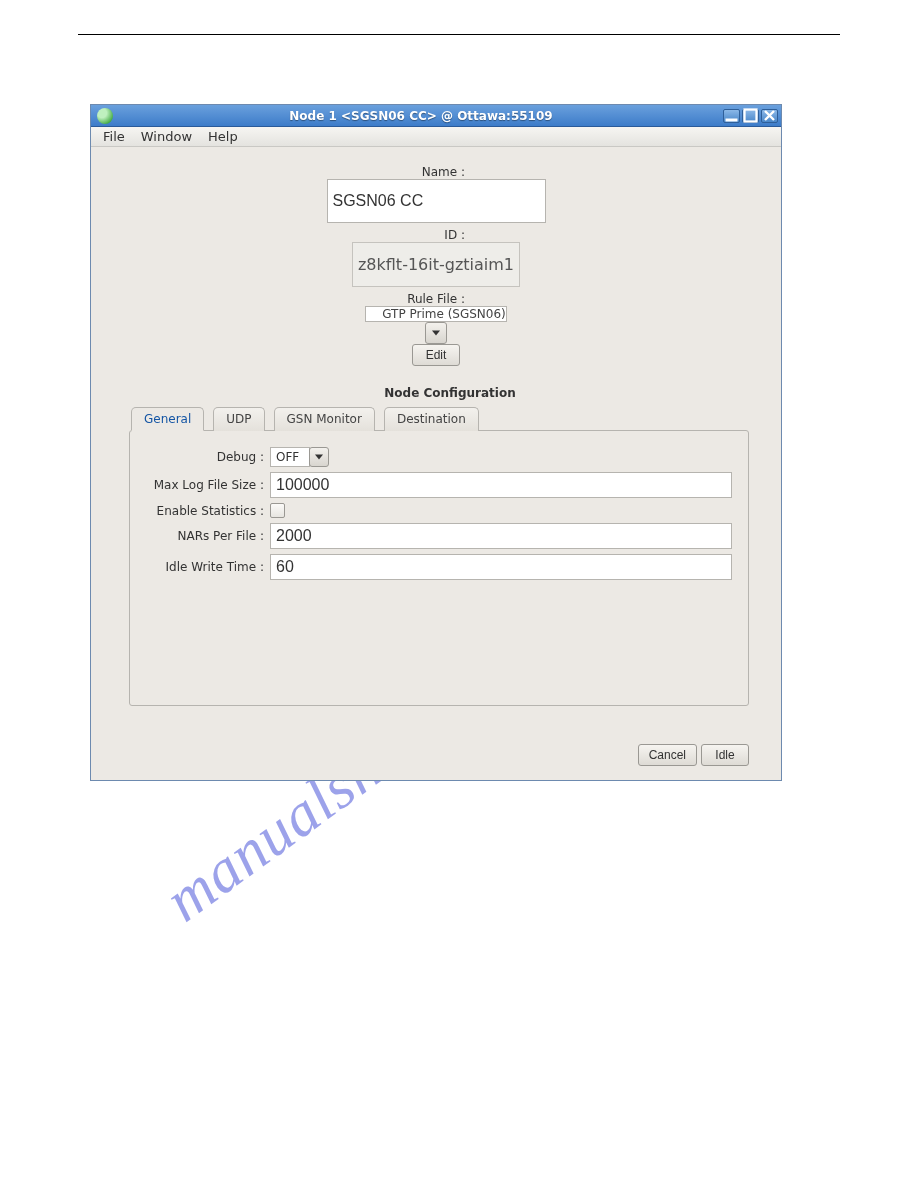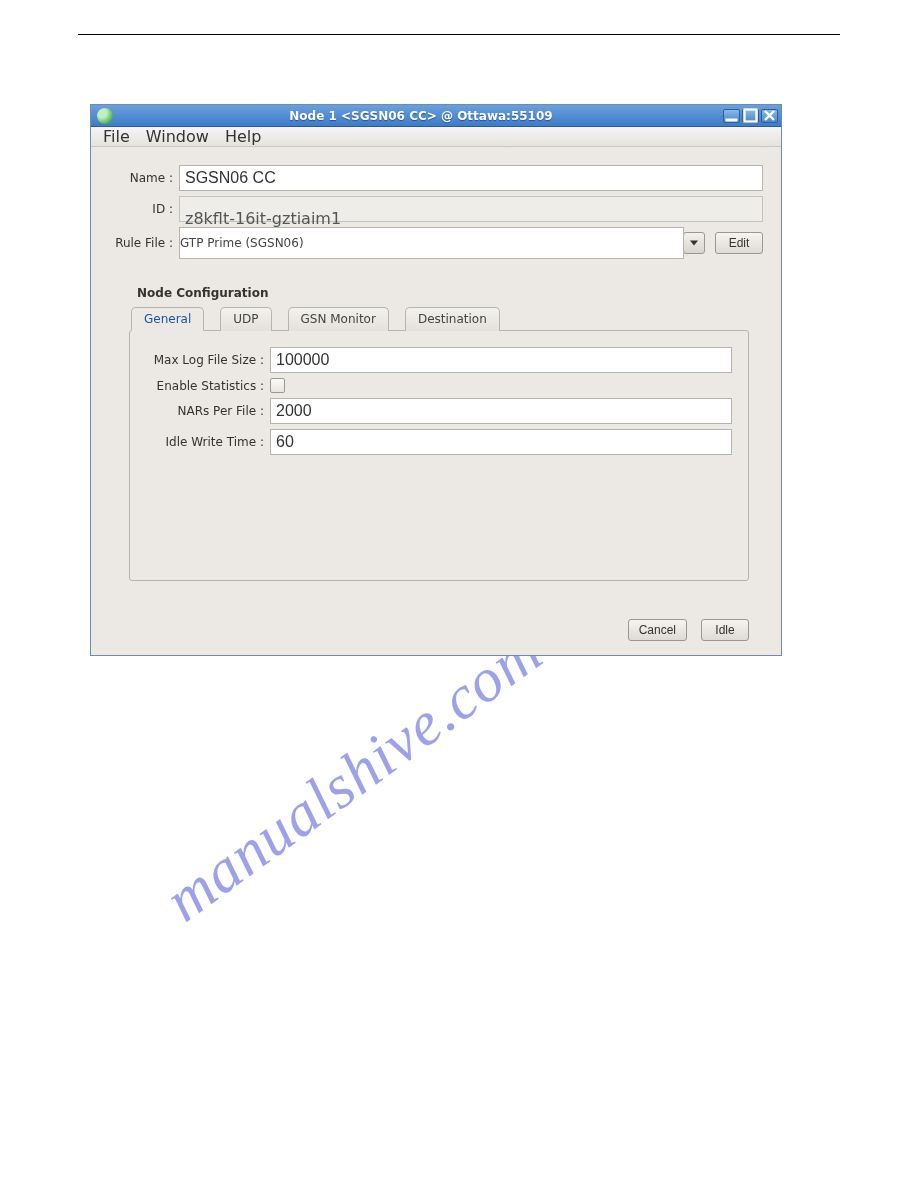--- a/index.html
+++ b/index.html
@@ -80,7 +80,7 @@
     display: flex;
     align-items: center;
     padding: 0 4px;
-    font-size: 16px;
+    font-size: 13px;
     color: #333;
   }
   .menubar span {

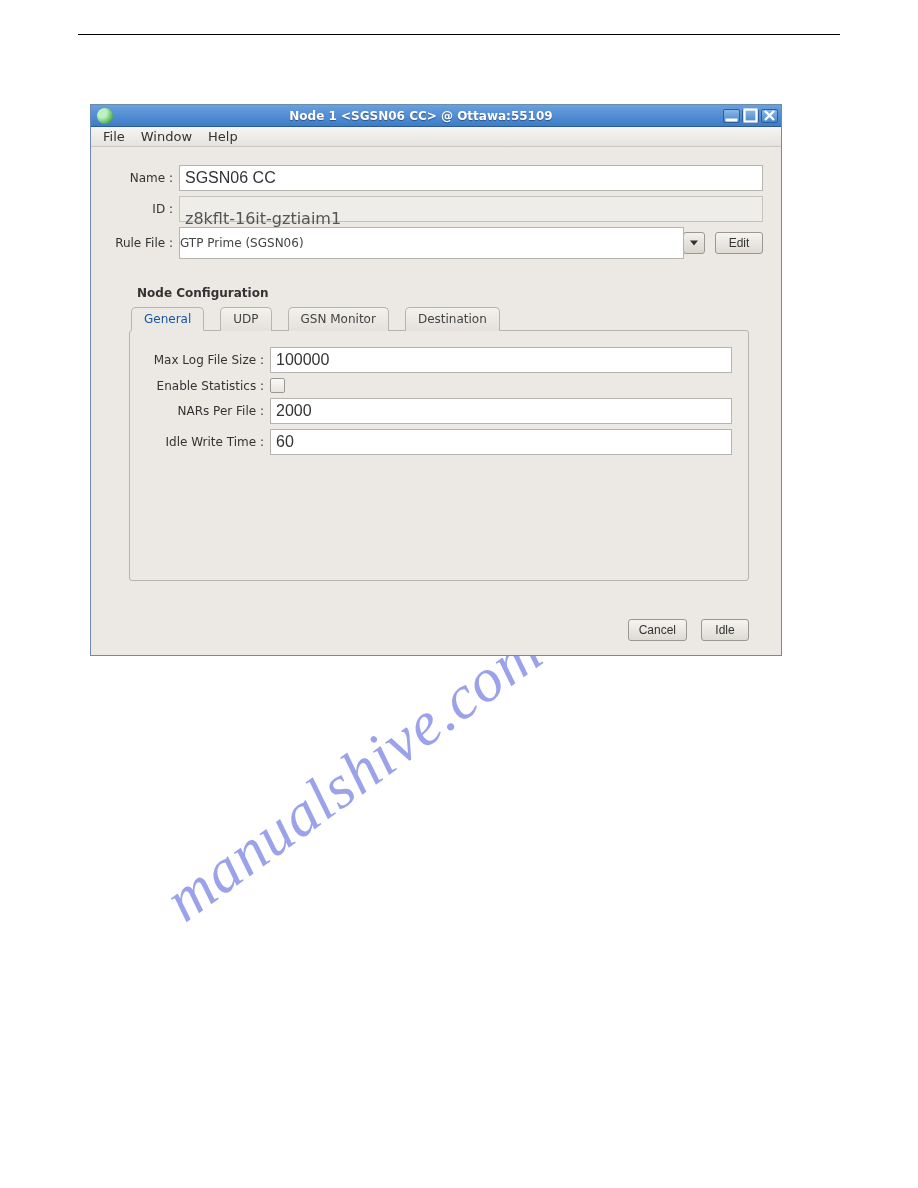--- a/index.html
+++ b/index.html
@@ -95,6 +95,7 @@
     display: flex;
     align-items: center;
     margin-bottom: 5px;
+    flex-direction: column;
   }
   .form-row .lbl {
     width: 70px;

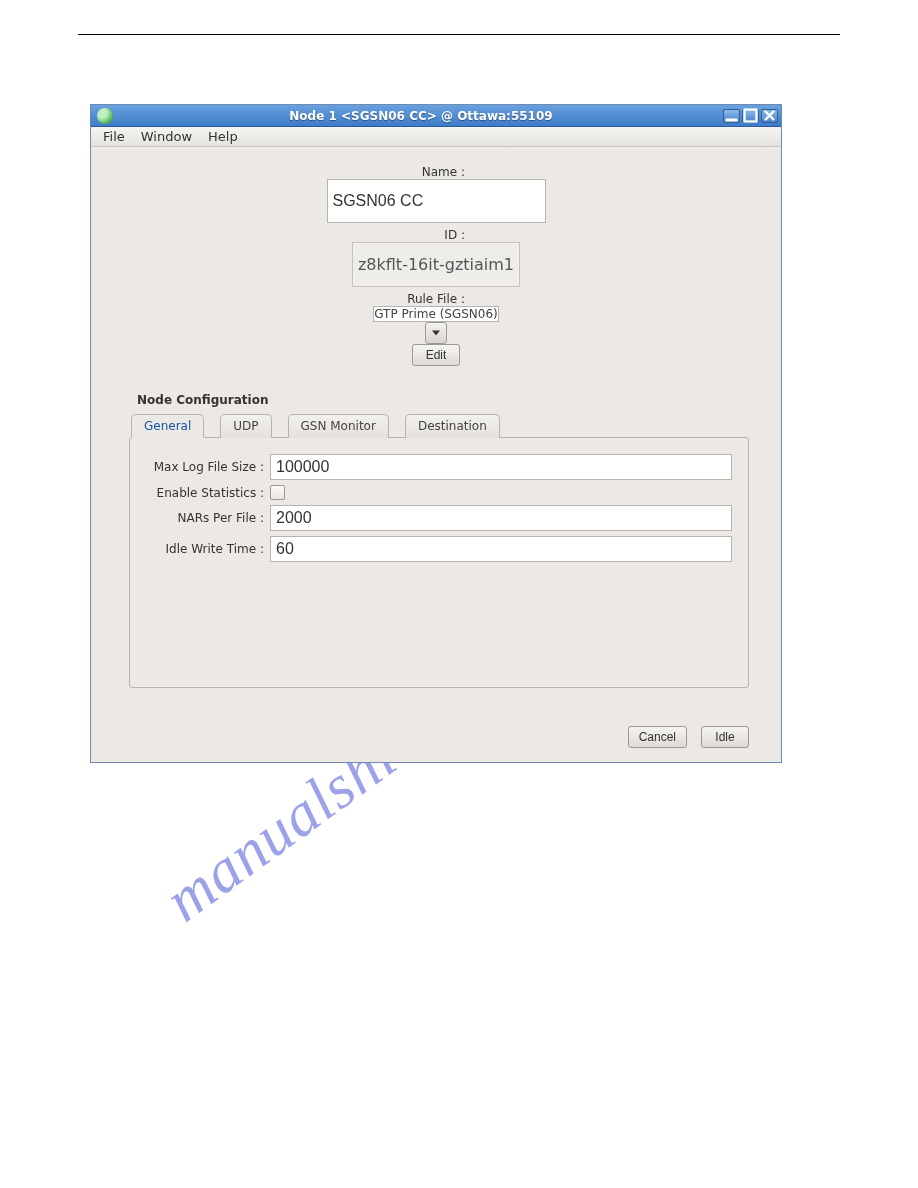--- a/index.html
+++ b/index.html
@@ -124,7 +124,7 @@
     background: #fff;
     display: flex;
     align-items: center;
-    padding-left: 0;
+    padding-left: 16px;
     position: relative;
     color: #444;
   }

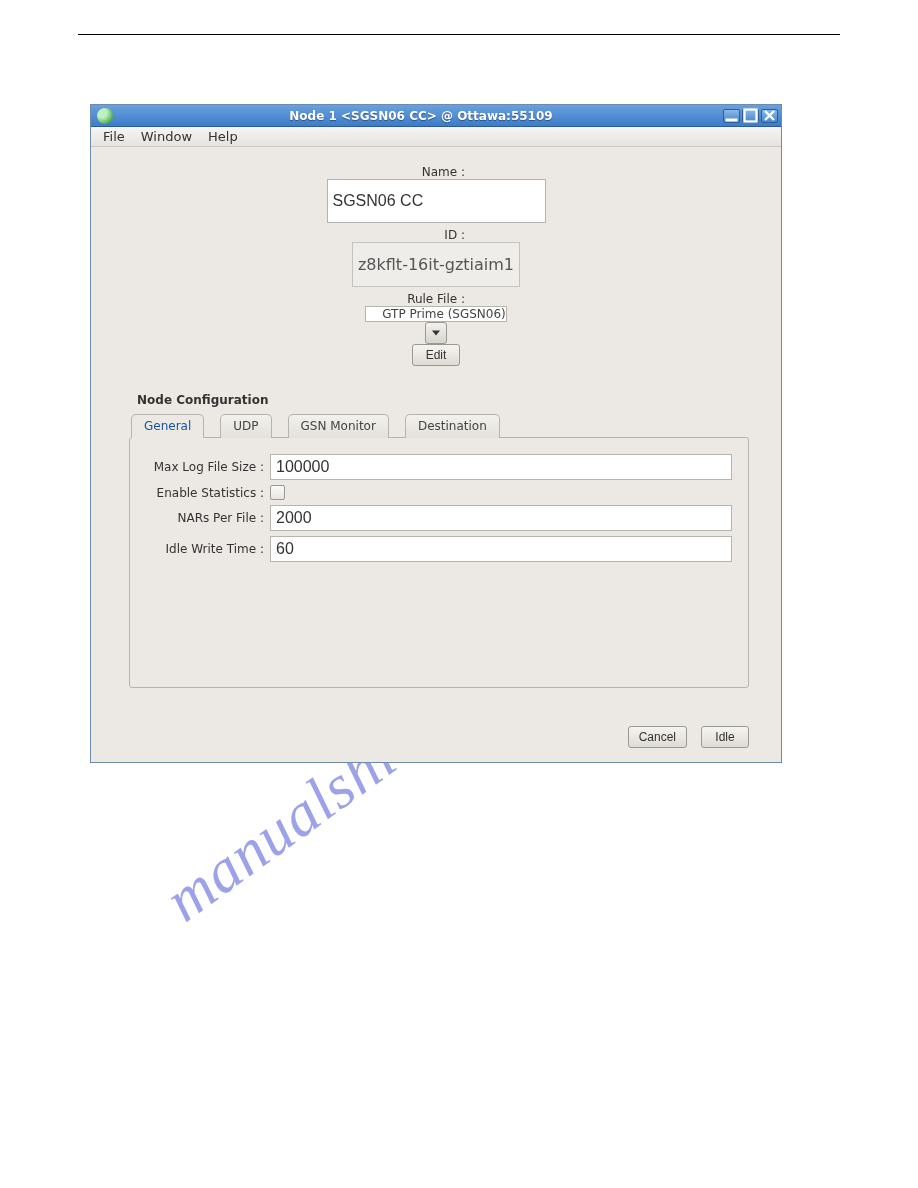--- a/index.html
+++ b/index.html
@@ -152,7 +152,8 @@
   .section-title {
     font-weight: bold;
     color: #333;
-    margin: 27px 0 6px 28px;
+    margin: 20px 0 6px 28px;
+    text-align: center;
   }
   .tab-strip {
     display: flex;

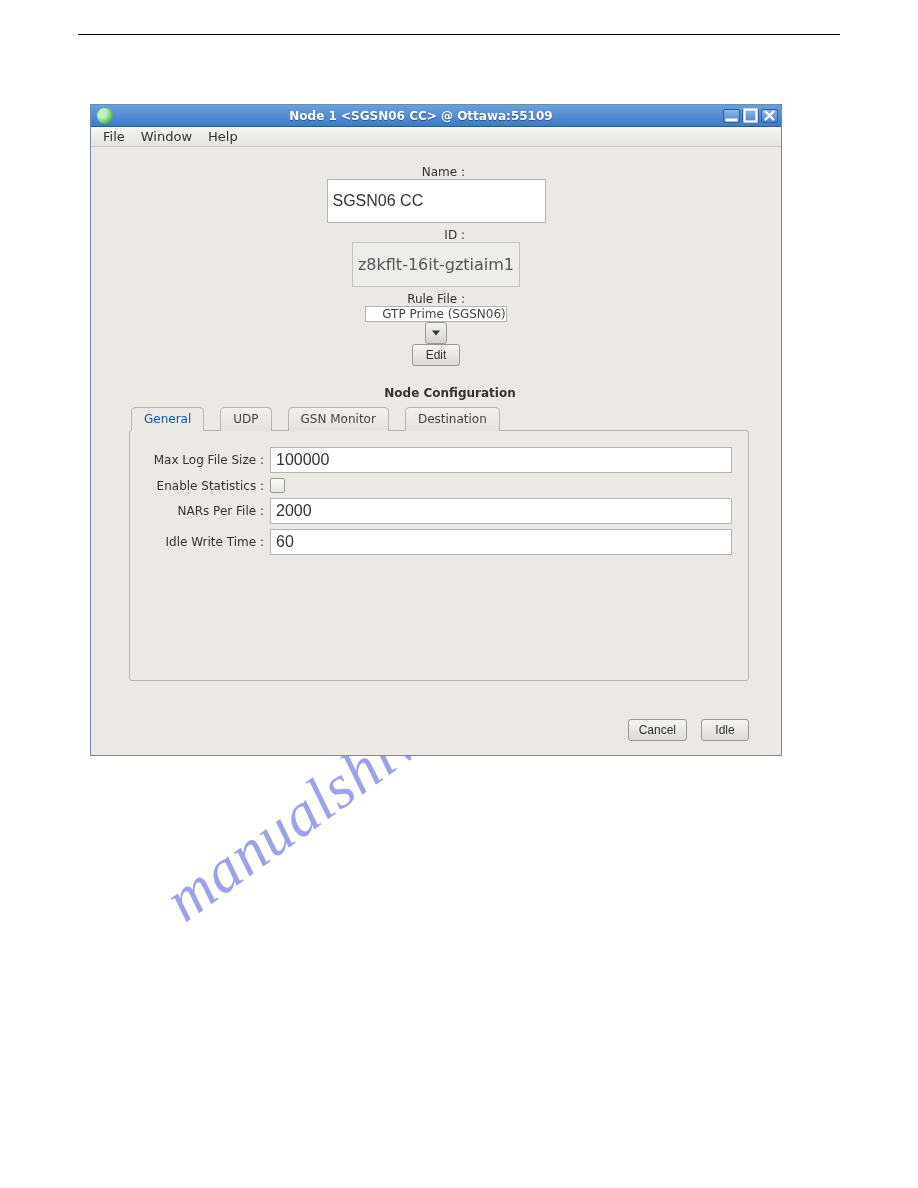--- a/index.html
+++ b/index.html
@@ -157,7 +157,7 @@
   }
   .tab-strip {
     display: flex;
-    gap: 16px;
+    gap: 9px;
     margin-left: 22px;
     position: relative;
     z-index: 2;

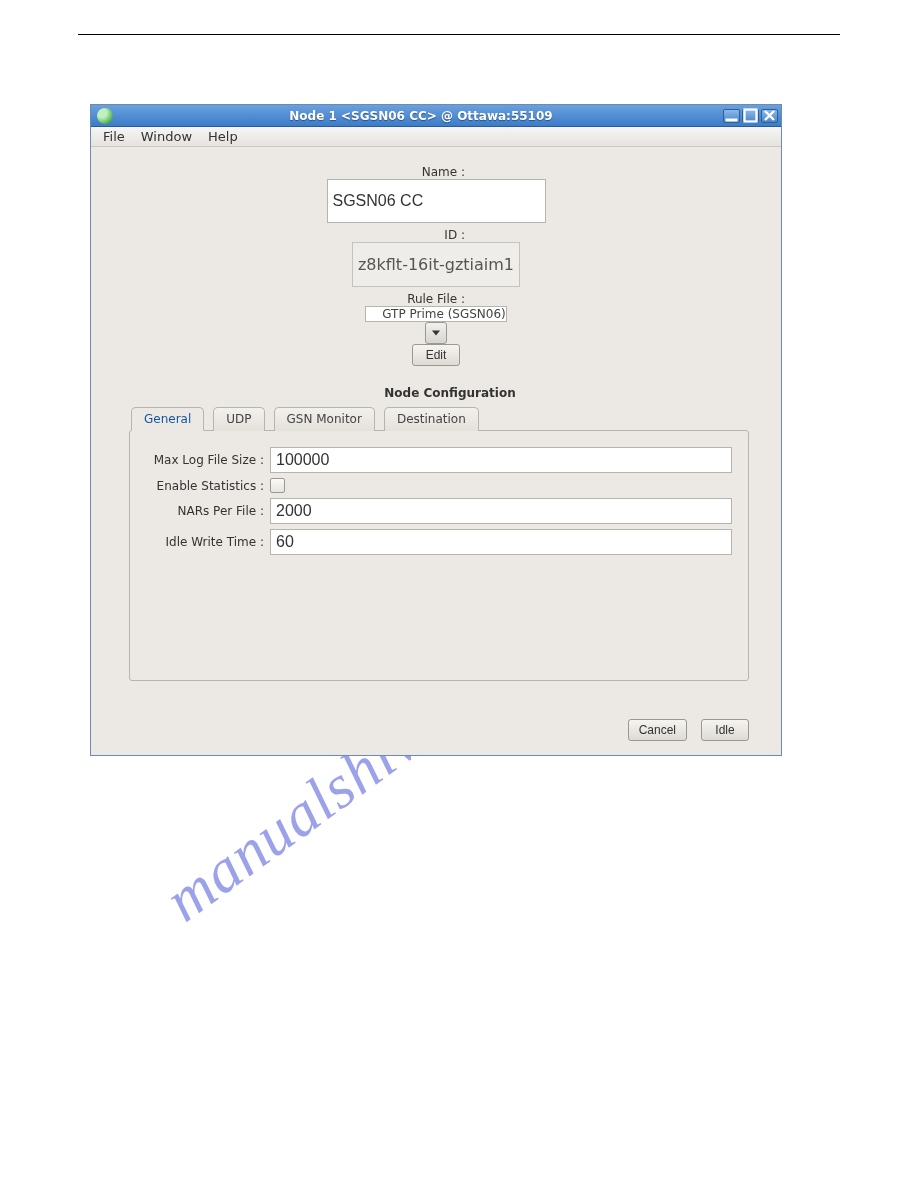--- a/index.html
+++ b/index.html
@@ -312,6 +312,17 @@
 
       <div class="tab-panel">
 
+        <div class="panel-row">
+          <div class="lbl2">Debug :</div>
+          <div class="small-combo">
+            <div class="val">OFF</div>
+            <div class="combo-btn" style="height:20px;width:20px">
+              <svg viewBox="0 0 10 6">
+                  <path d="M0 0 L10 0 L5 6 Z" fill="#333"></path>
+                </svg>
+            </div>
+          </div>
+        </div>
 
         <div class="panel-row">
           <div class="lbl2">Max Log File Size :</div>

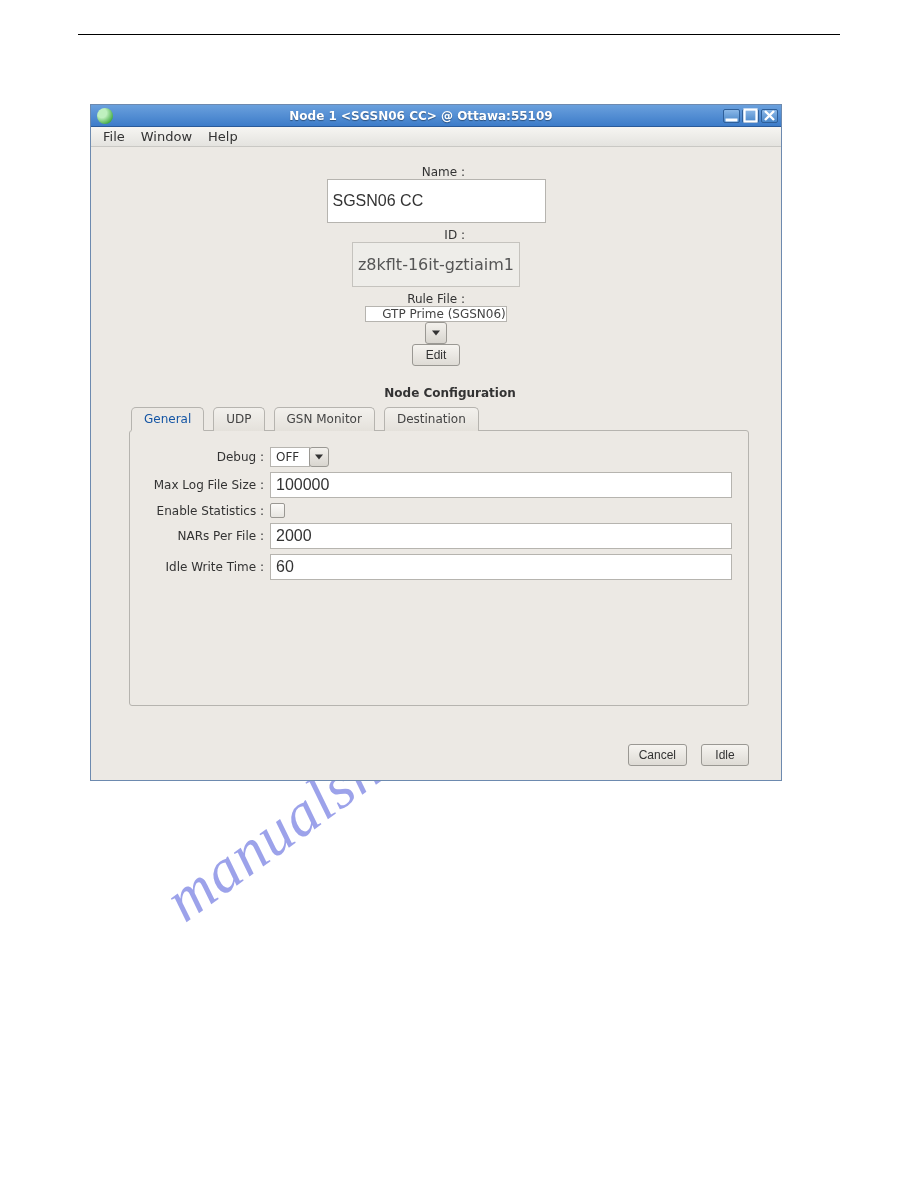--- a/index.html
+++ b/index.html
@@ -221,7 +221,7 @@
   .footer-buttons {
     display: flex;
     justify-content: flex-end;
-    gap: 14px;
+    gap: 4px;
     margin: 38px 14px 0 0;
   }
   .watermark {

